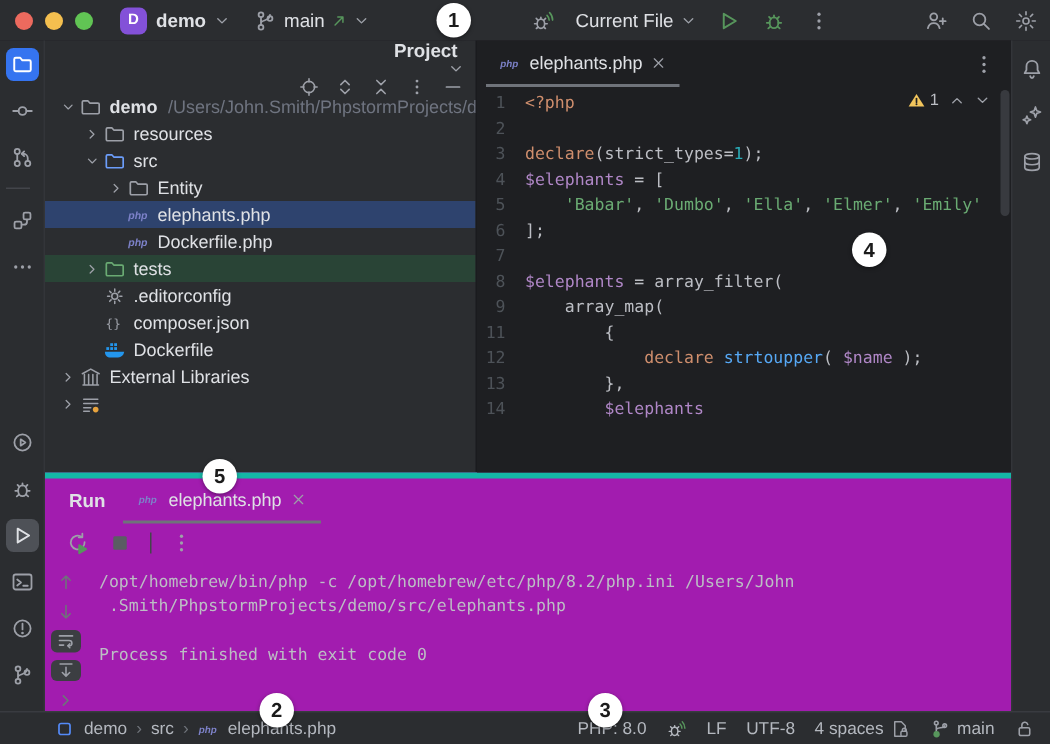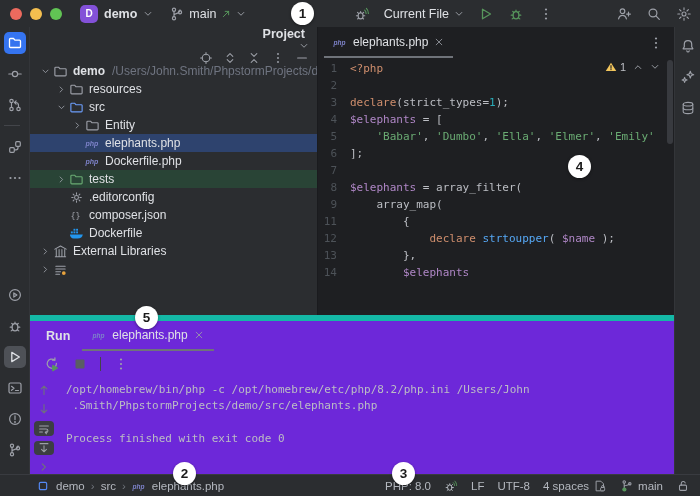--- a/index.html
+++ b/index.html
@@ -66,7 +66,7 @@
     font-family:"Liberation Sans",sans-serif;font-size:11px;color:#bcbec4;}
   .scroll-thumb{position:absolute;top:2px;right:1px;width:6px;height:84px;background:#4e5157;opacity:.55;border-radius:3px;}
   
-  .run-panel{flex:1;border-top:6px solid #14b8a6;display:flex;flex-direction:column;background:#6d28d9;min-height:0;}
+  .run-panel{flex:1;border-top:4px solid #14b8a6;display:flex;flex-direction:column;background:#a21caf;min-height:0;}
   .rp-header{height:30px;display:flex;align-items:stretch;flex-shrink:0;}
   .rp-title{display:flex;align-items:center;font-weight:600;font-size:12.5px;padding:0 12px 0 16px;}
   .rtab{display:flex;align-items:center;gap:6px;padding:0 10px;border-bottom:2px solid #6f737a;font-size:12px;cursor:pointer;}

